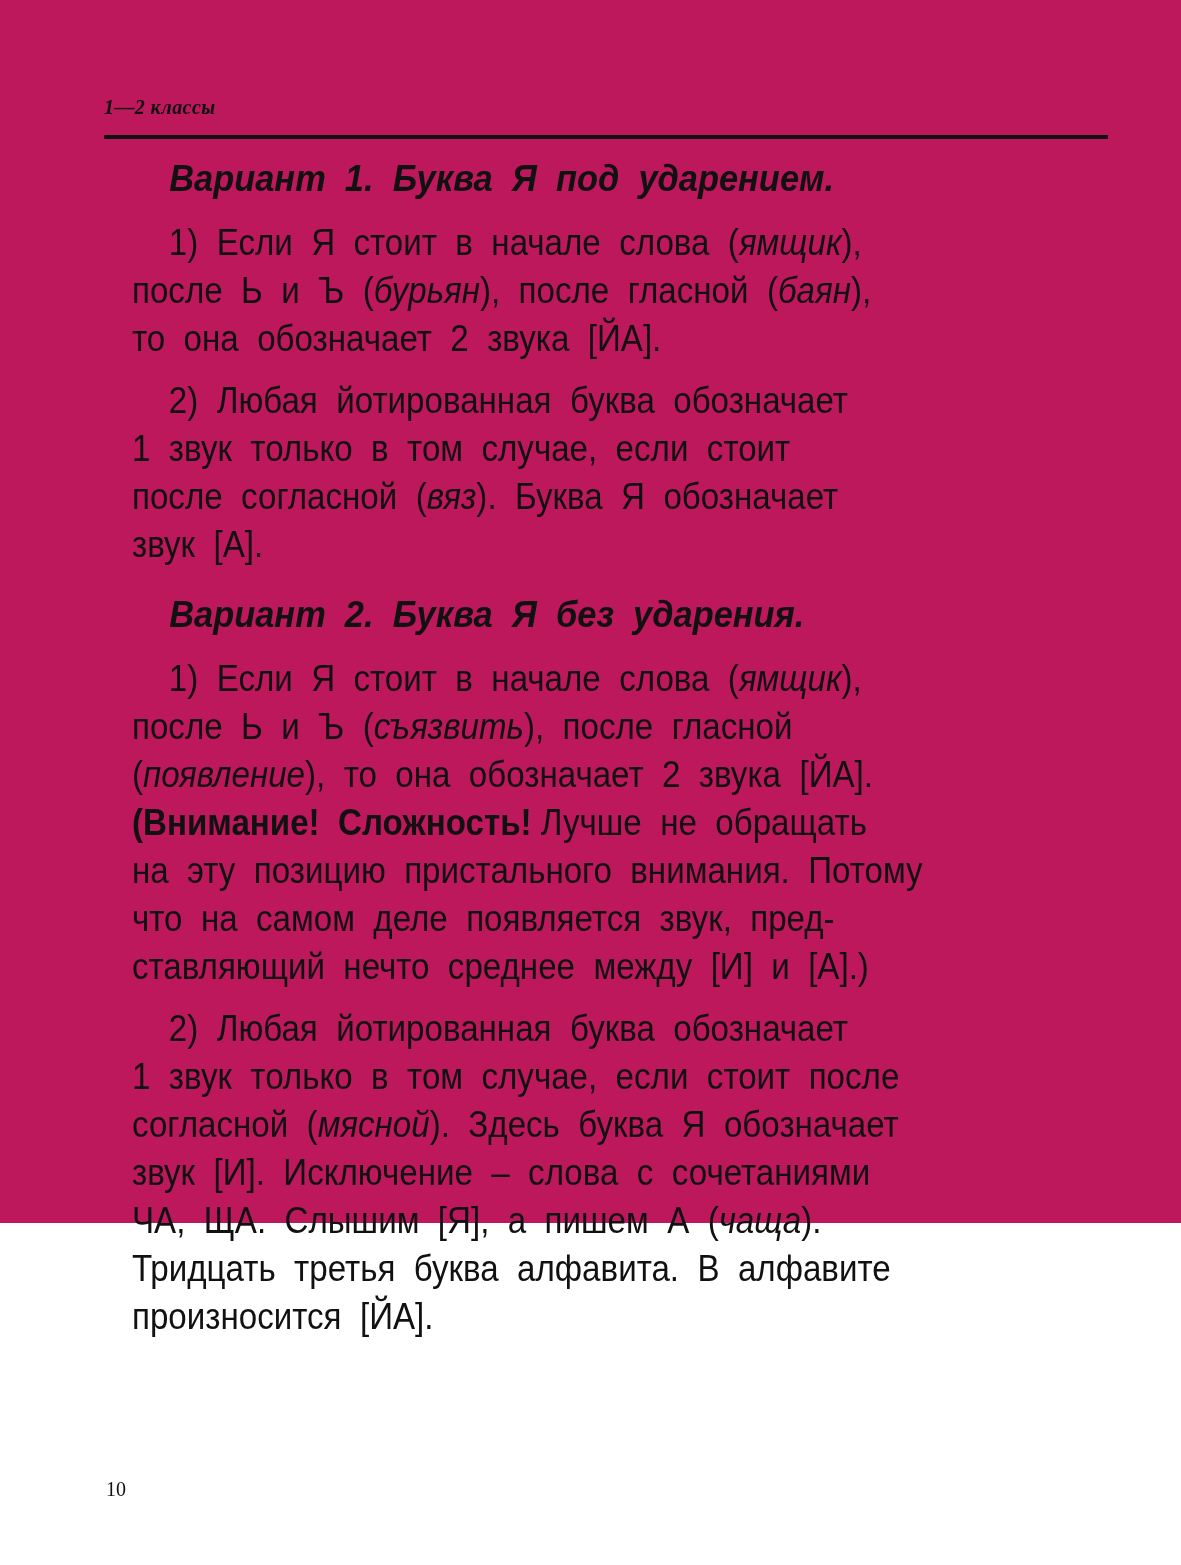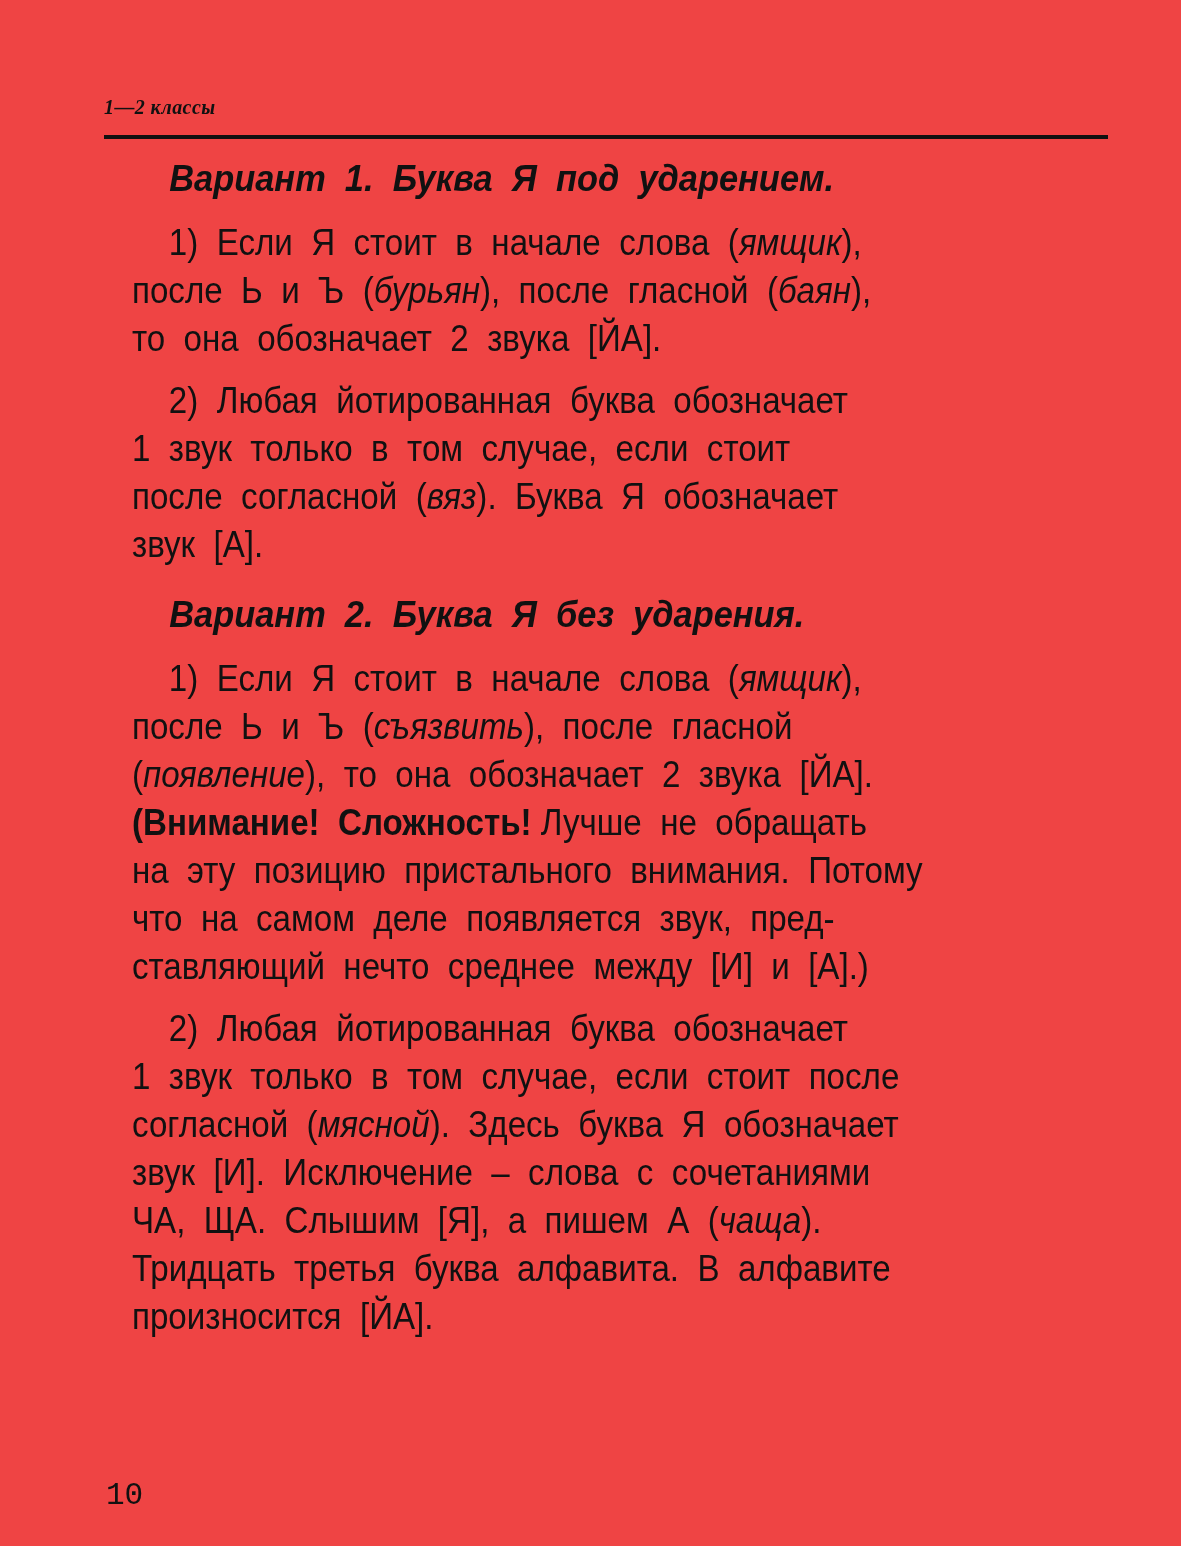--- a/index.html
+++ b/index.html
@@ -21,8 +21,8 @@
     left: 0;
     top: 0;
     width: 1181px;
-    height: 1546px;
-    background: #ef4444;
+    height: 1223px;
+    background: #be185d;
   }
 
   

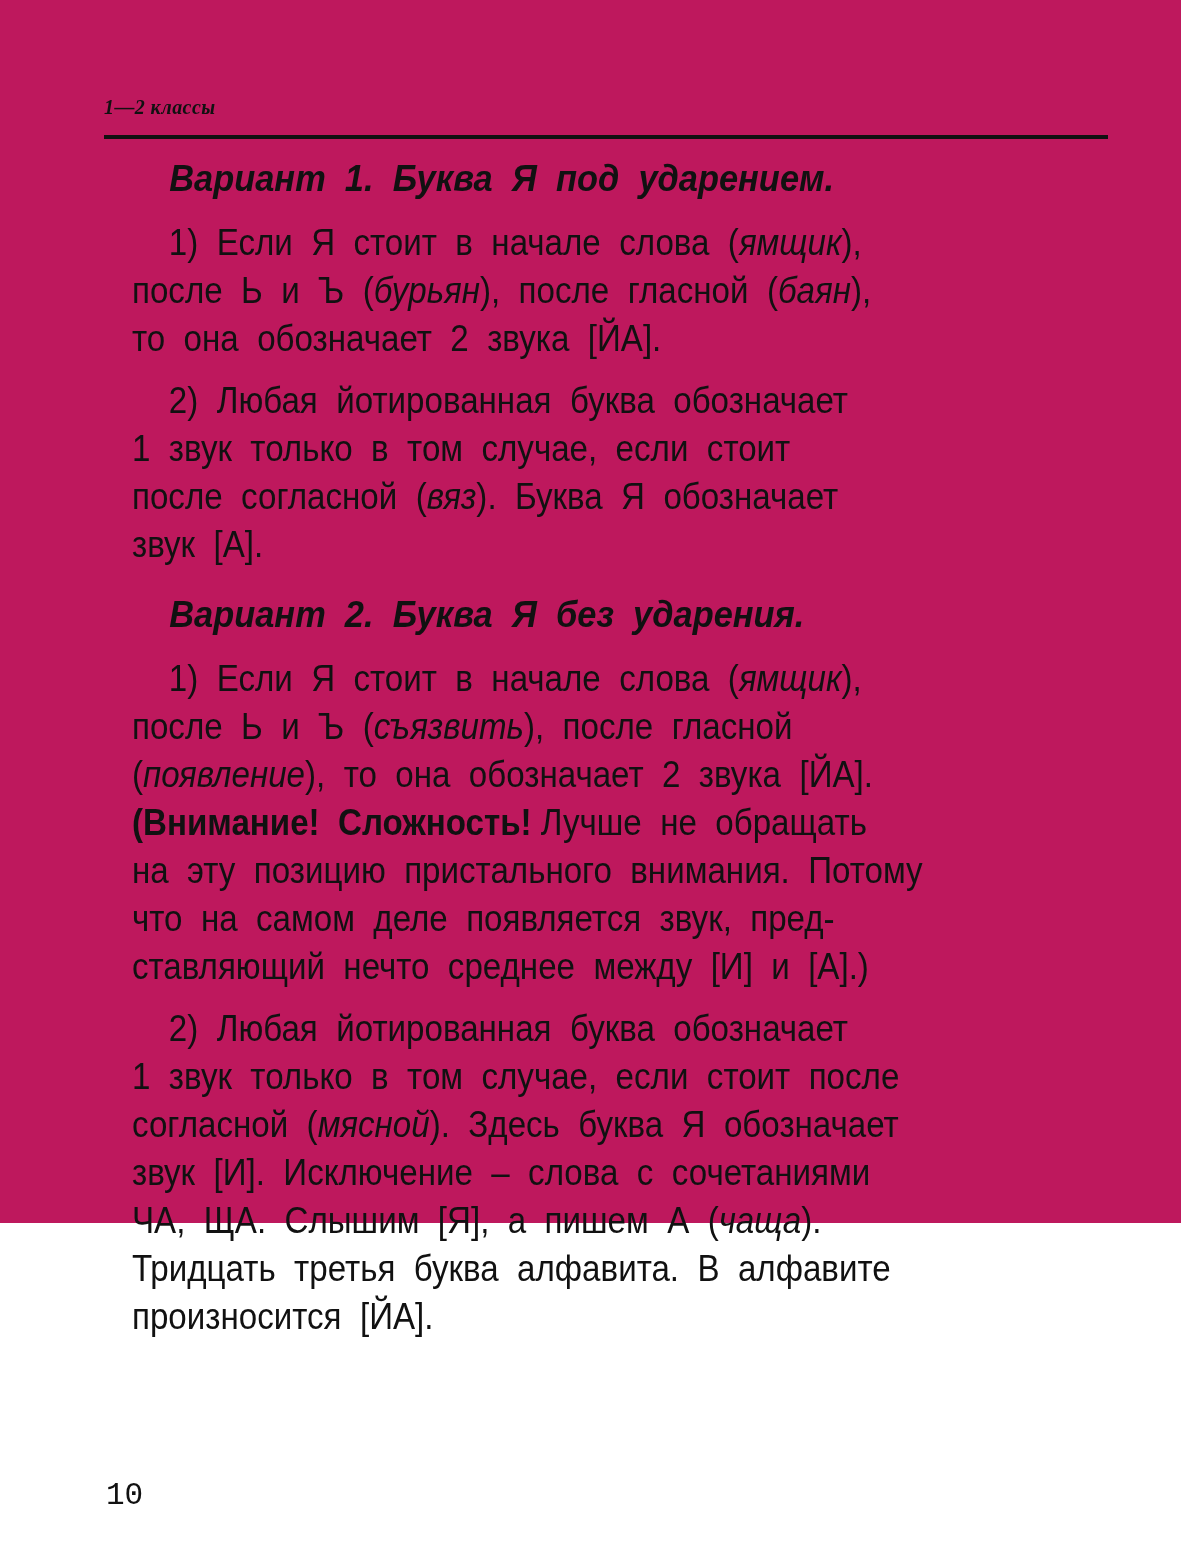--- a/index.html
+++ b/index.html
@@ -105,8 +105,8 @@
     position: absolute;
     left: 106px;
     top: 1478px;
-    font-family: Liberation Mono, monospace;
-    font-size: 31px;
+    font-family: Liberation Serif, serif;
+    font-size: 20px;
     font-weight: 400;
     color: #111111;
   }

